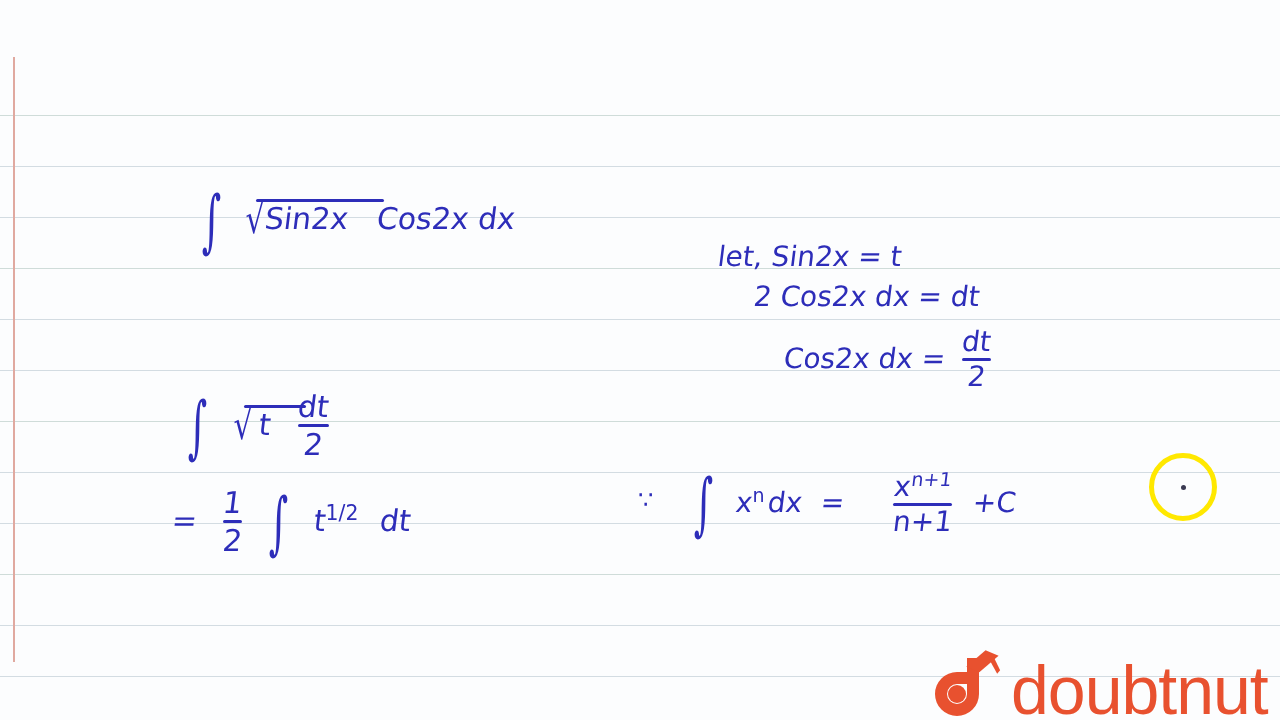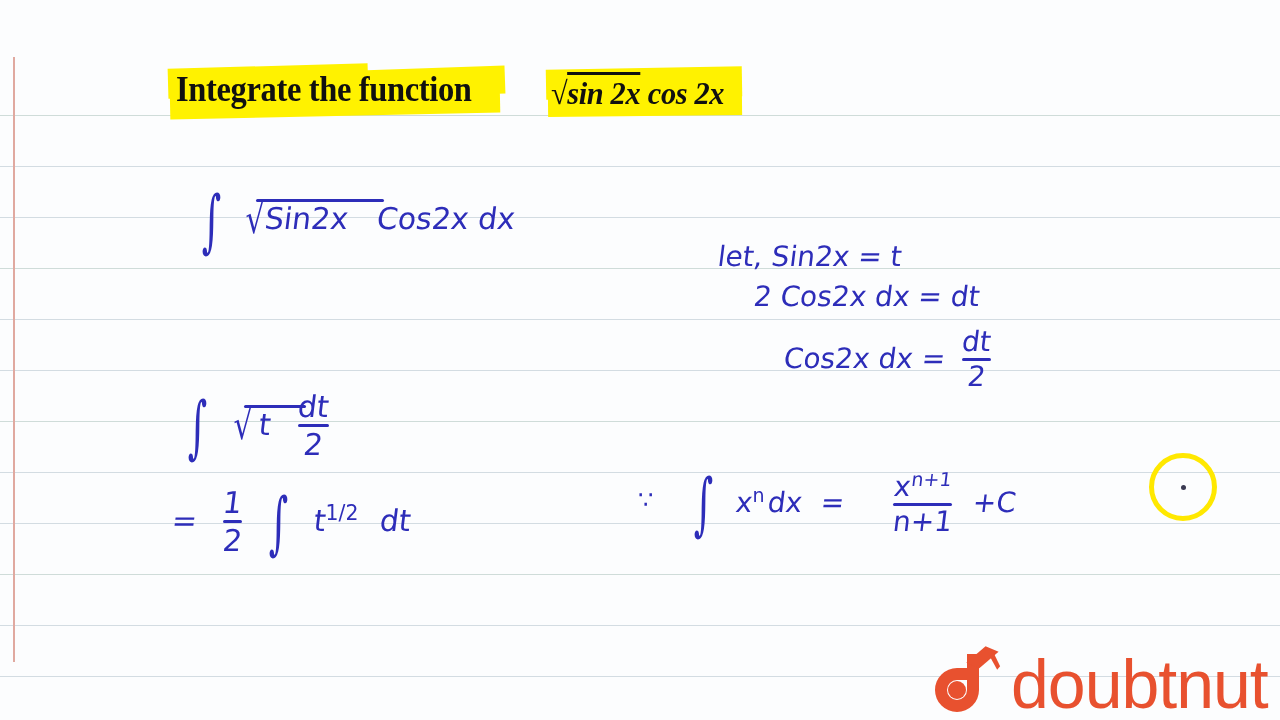--- a/index.html
+++ b/index.html
@@ -249,19 +249,6 @@
   </div>
   <div class="margin-line"></div>
 
-  <div class="question">
-    <div class="hl" style="left:168px; top:4px; width:200px; height:30px; transform:rotate(-1.6deg);"></div>
-    <div class="hl" style="left:170px; top:24px; width:330px; height:30px; transform:rotate(-1.2deg);"></div>
-    <div class="hl" style="left:360px; top:6px; width:145px; height:28px; transform:rotate(-2deg);"></div>
-    <div class="hl" style="left:546px; top:6px; width:196px; height:30px; transform:rotate(-1deg);"></div>
-    <div class="hl" style="left:548px; top:26px; width:194px; height:28px; transform:rotate(-0.6deg);"></div>
-
-    <div class="q-text" id="q-label">Integrate the function</div>
-
-    <div class="q-text" id="q-formula">
-      <span>√</span><span class="radicand ital">sin 2x</span><span class="ital" style="padding-left:8px;">cos 2x</span>
-    </div>
-  </div>
 
   <div class="hw" id="hw-line1">
     <span class="intsym">∫</span>

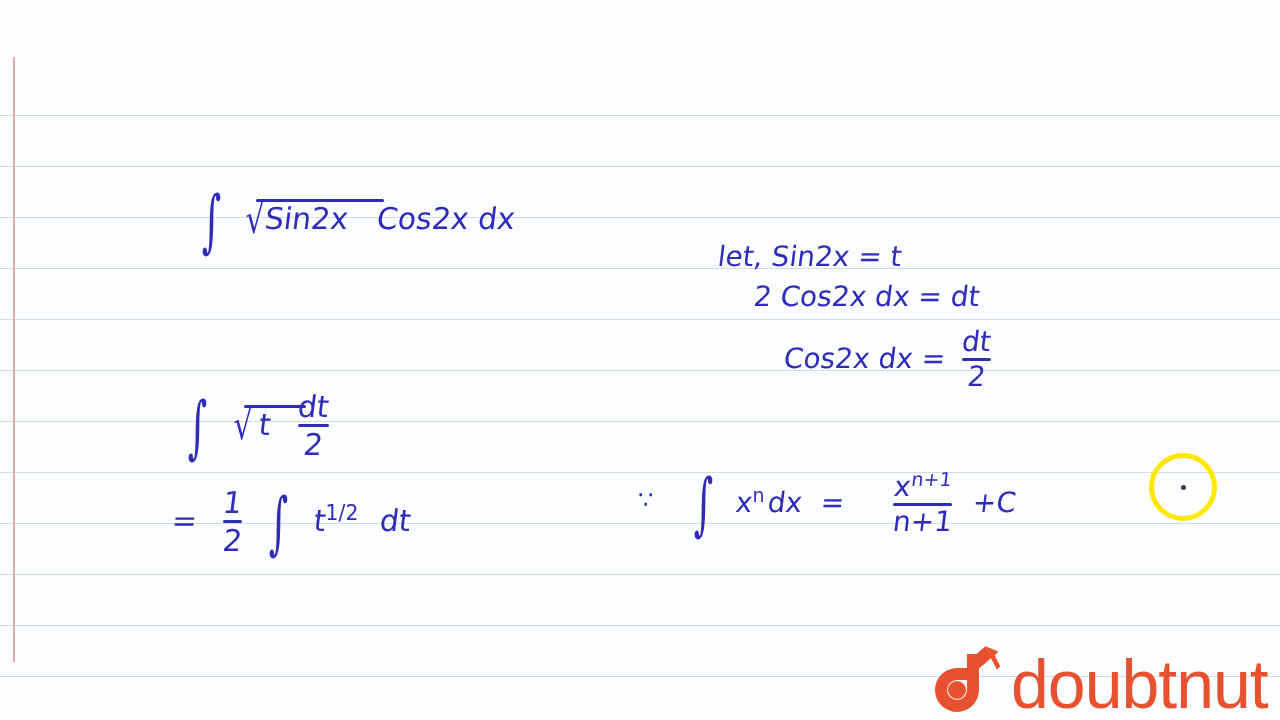--- a/index.html
+++ b/index.html
@@ -209,7 +209,7 @@
     top: 640px;
     height: 80px;
     display: flex;
-    align-items: center;
+    align-items: flex-end;
   }
   #brand-mark {
     position: relative;

